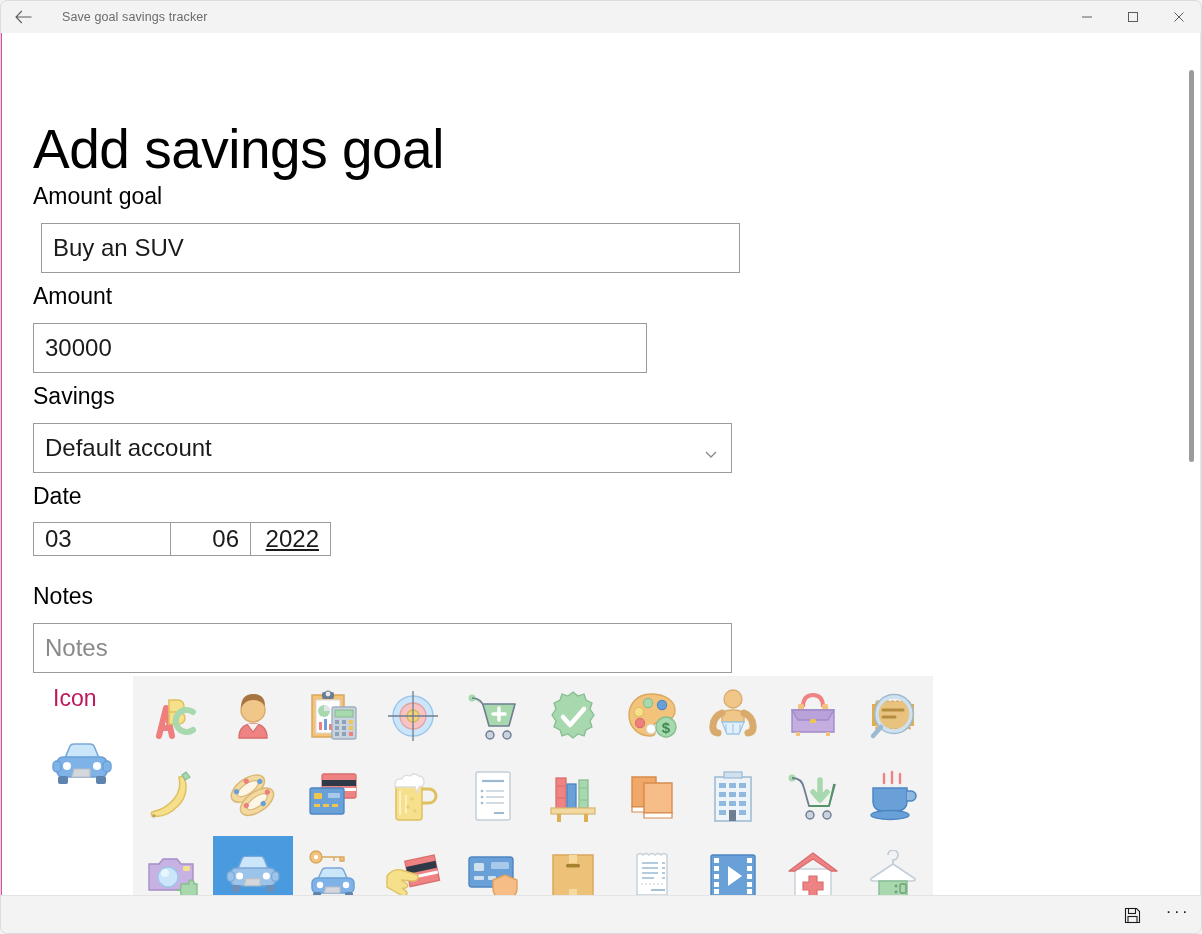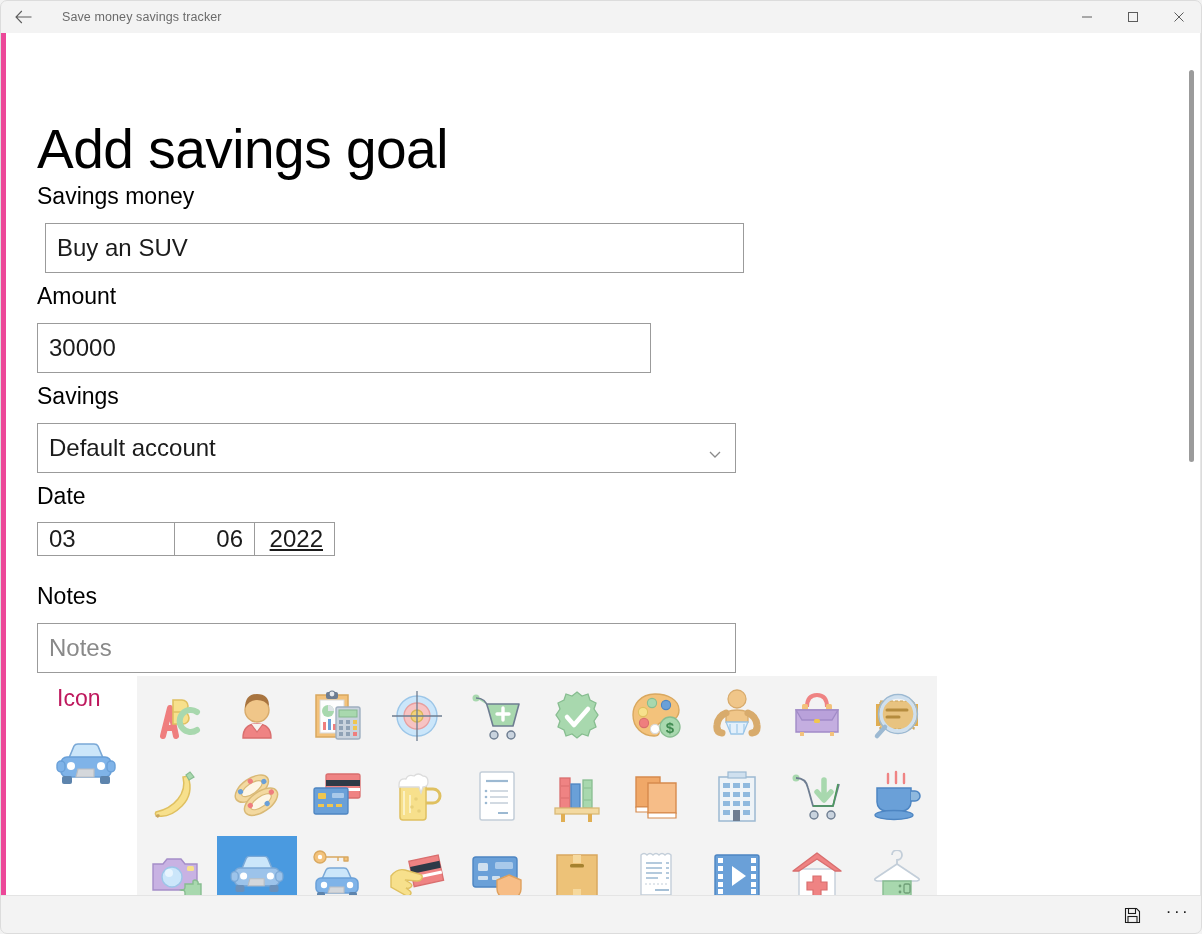--- a/index.html
+++ b/index.html
@@ -179,7 +179,7 @@
         <path d="M6.8 1 L1 7 L6.8 13 M1.2 7 H16.5" fill="none" stroke="#5c5c5c" stroke-width="1.1"></path>
       </svg>
     </div>
-    <div class="title-text">Save money savings tracker</div>
+    <div class="title-text">Save goal savings tracker</div>
     <div class="wincontrols">
       <div class="wc">
         <svg width="12" height="12" viewBox="0 0 12 12">

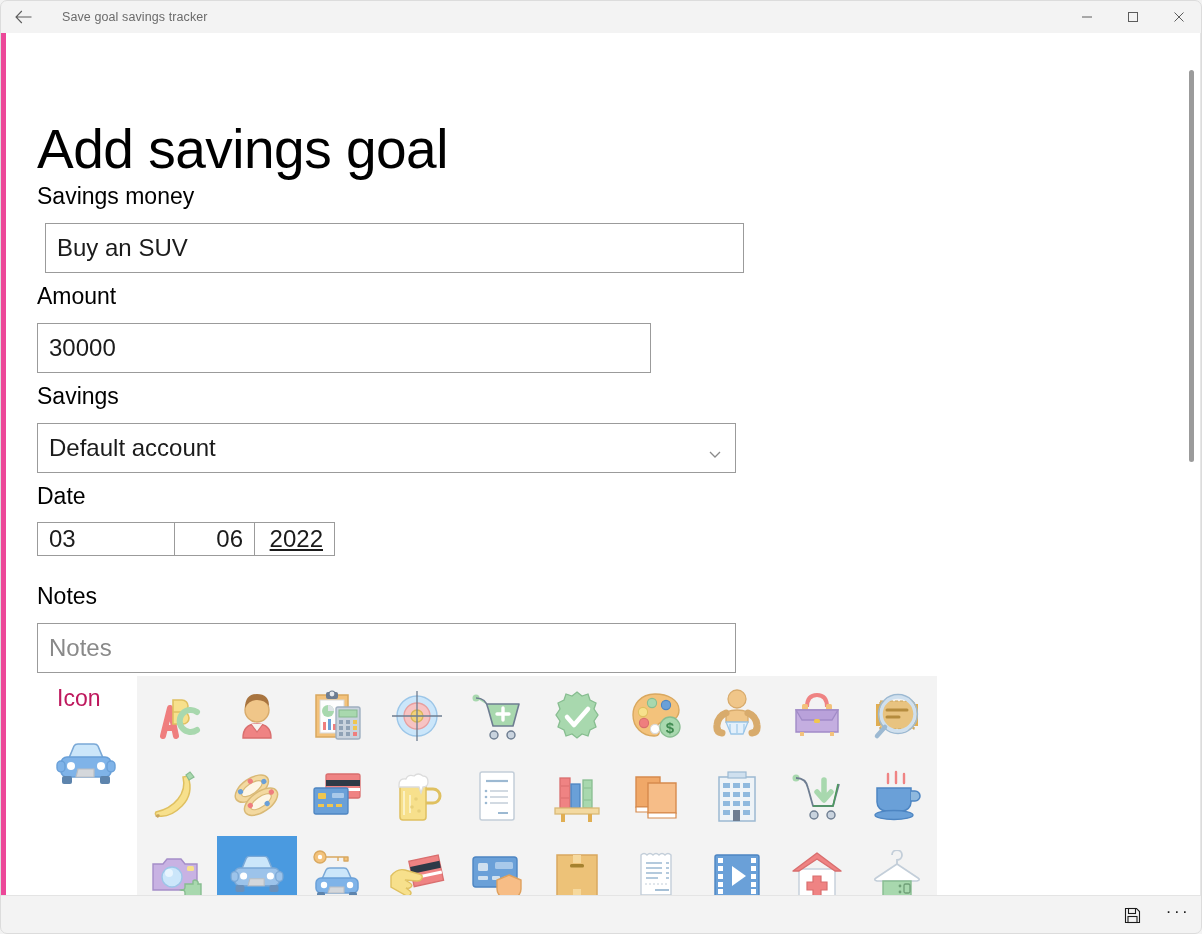--- a/index.html
+++ b/index.html
@@ -50,7 +50,7 @@
     position: absolute; left: 1px; top: 33px;
     width: 1200px; height: 862px;
     background: #ffffff;
-    border-left: 5px solid #ec4899;
+    border-left: 1px solid #ec4899;
     border-right: 1px solid #e6e6e6;
     overflow: hidden;
   }

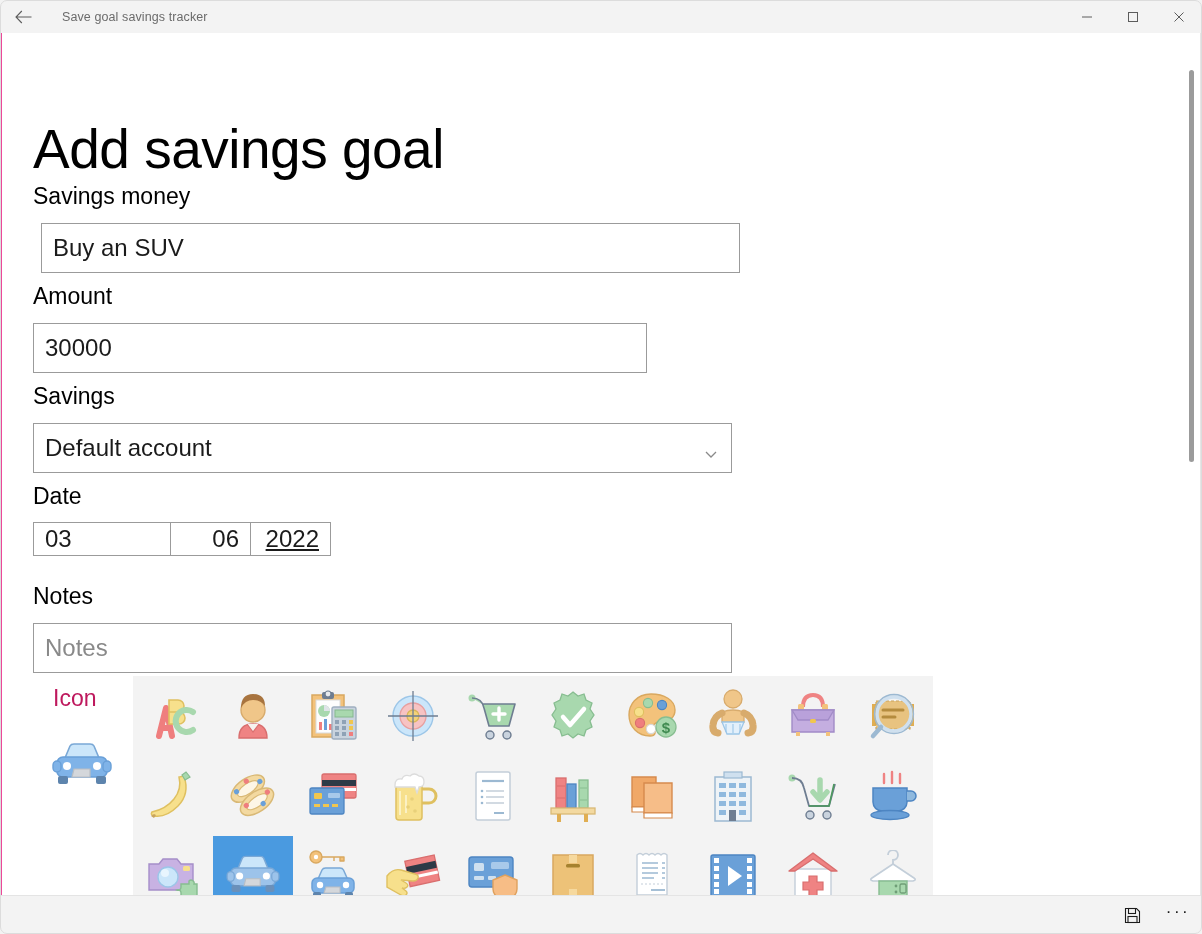--- a/index.html
+++ b/index.html
@@ -204,7 +204,7 @@
     <h1 class="page-title">Add savings goal</h1>
 
     <div style="position:absolute;left:31px;top:152px;">
-      <div class="field-label">Savings money</div>
+      <div class="field-label">Amount goal</div>
     </div>
     <div class="textbox" style="position:absolute;left:31px;top:190px;width:699px;margin-left:8px;">Buy an SUV</div>
 

